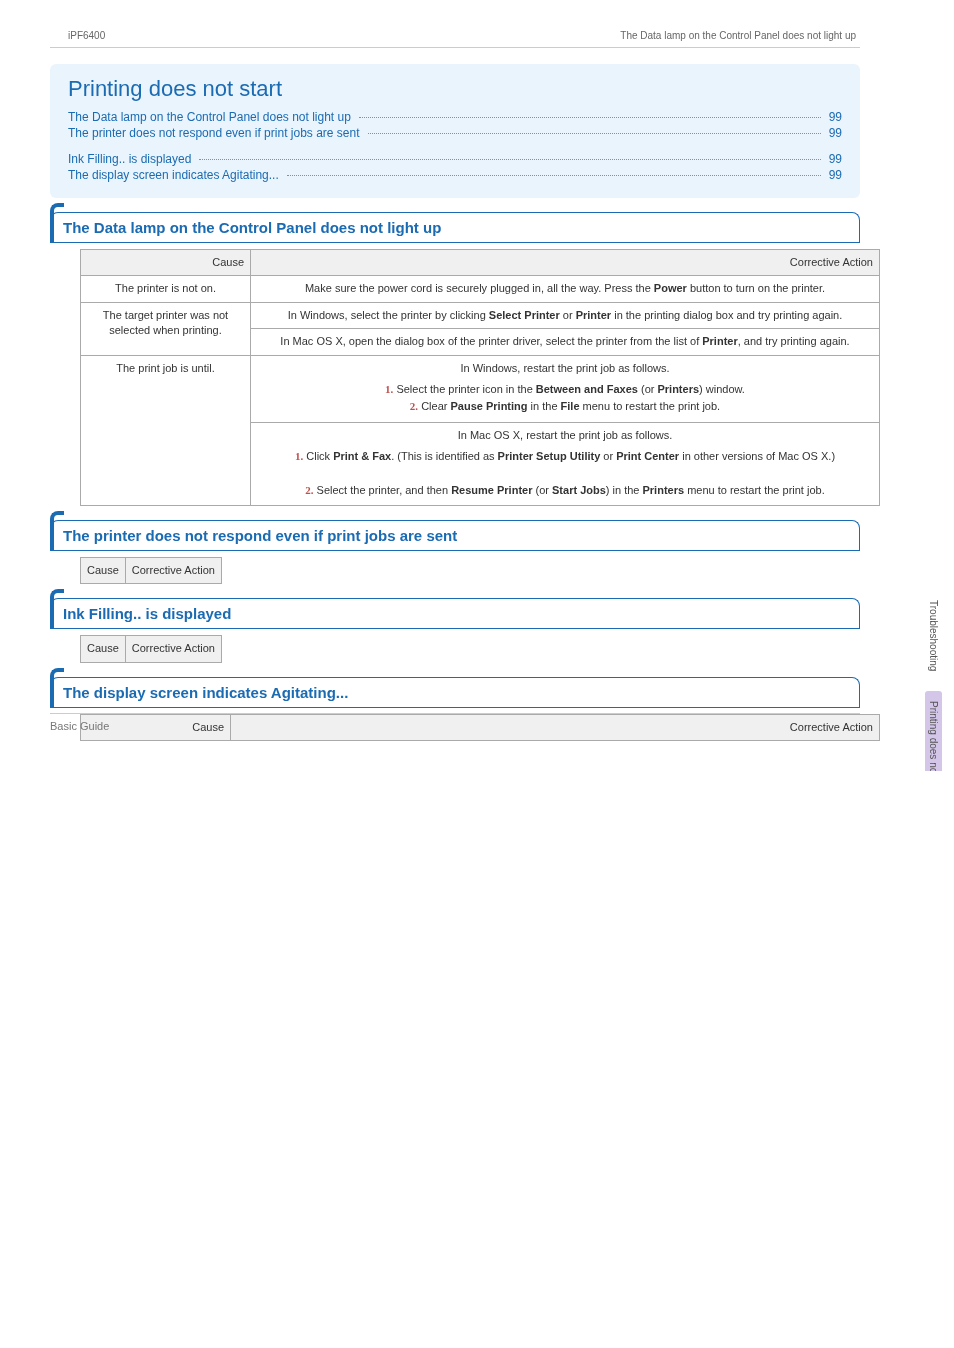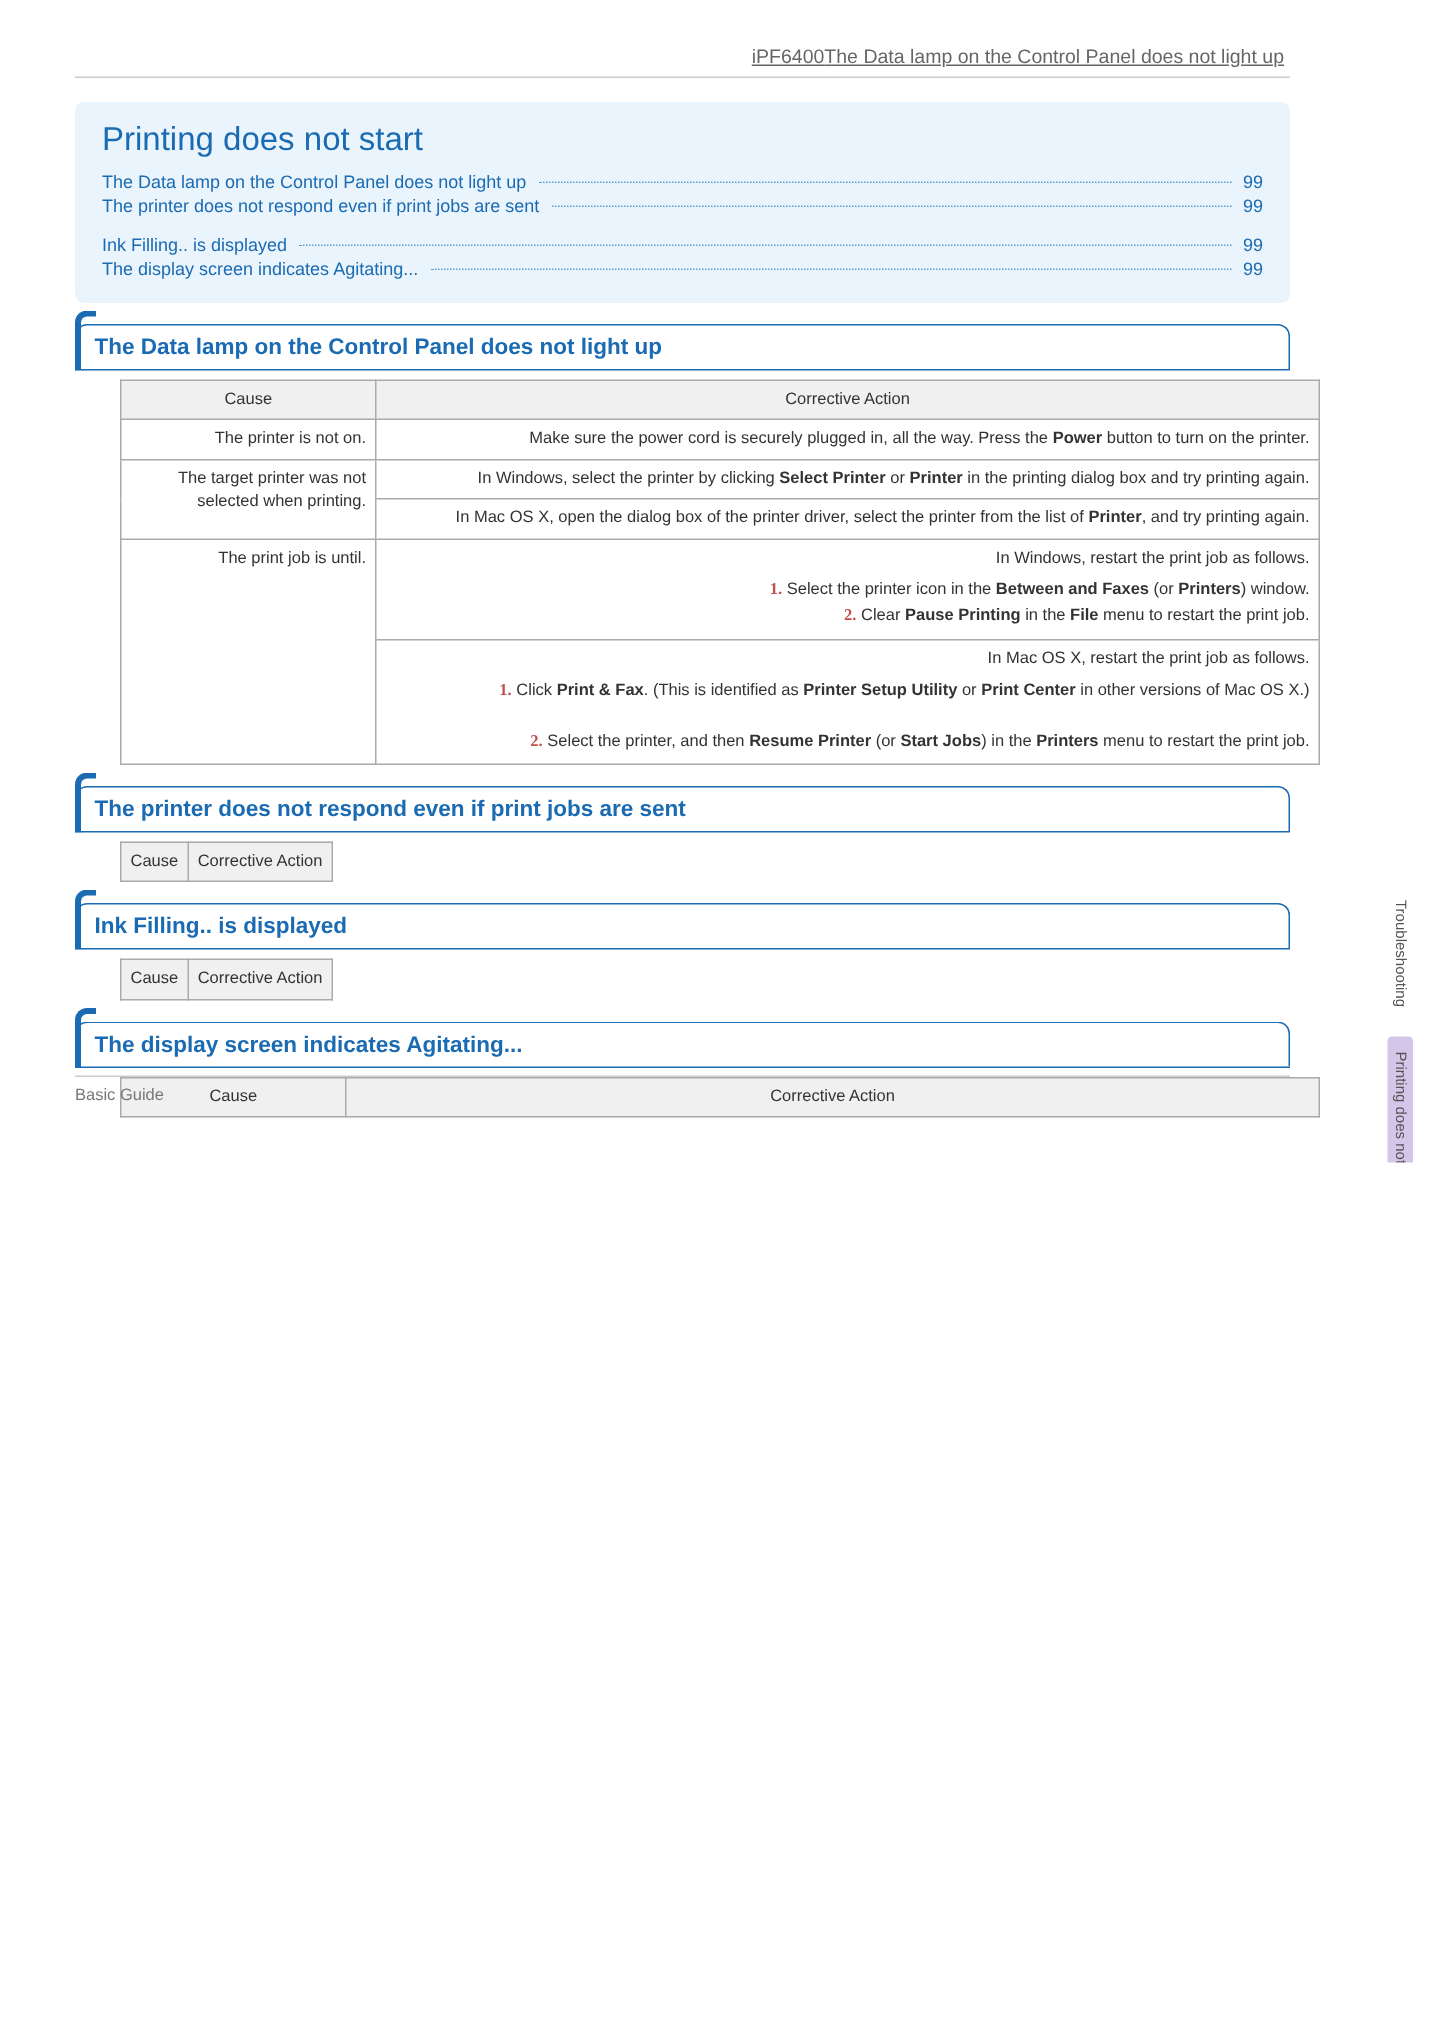--- a/index.html
+++ b/index.html
@@ -17,13 +17,12 @@
   }
   .header-row {
     display: flex;
-    justify-content: flex-end;
-    font-size: 13px;
+    justify-content: space-between;
+    font-size: 10px;
     color: #666;
     border-bottom: 1px solid #ccc;
     padding: 0 4px 6px 18px;
     margin-bottom: 16px;
-    text-decoration: underline;
   }
   .main-banner {
     background: #eaf4fc;

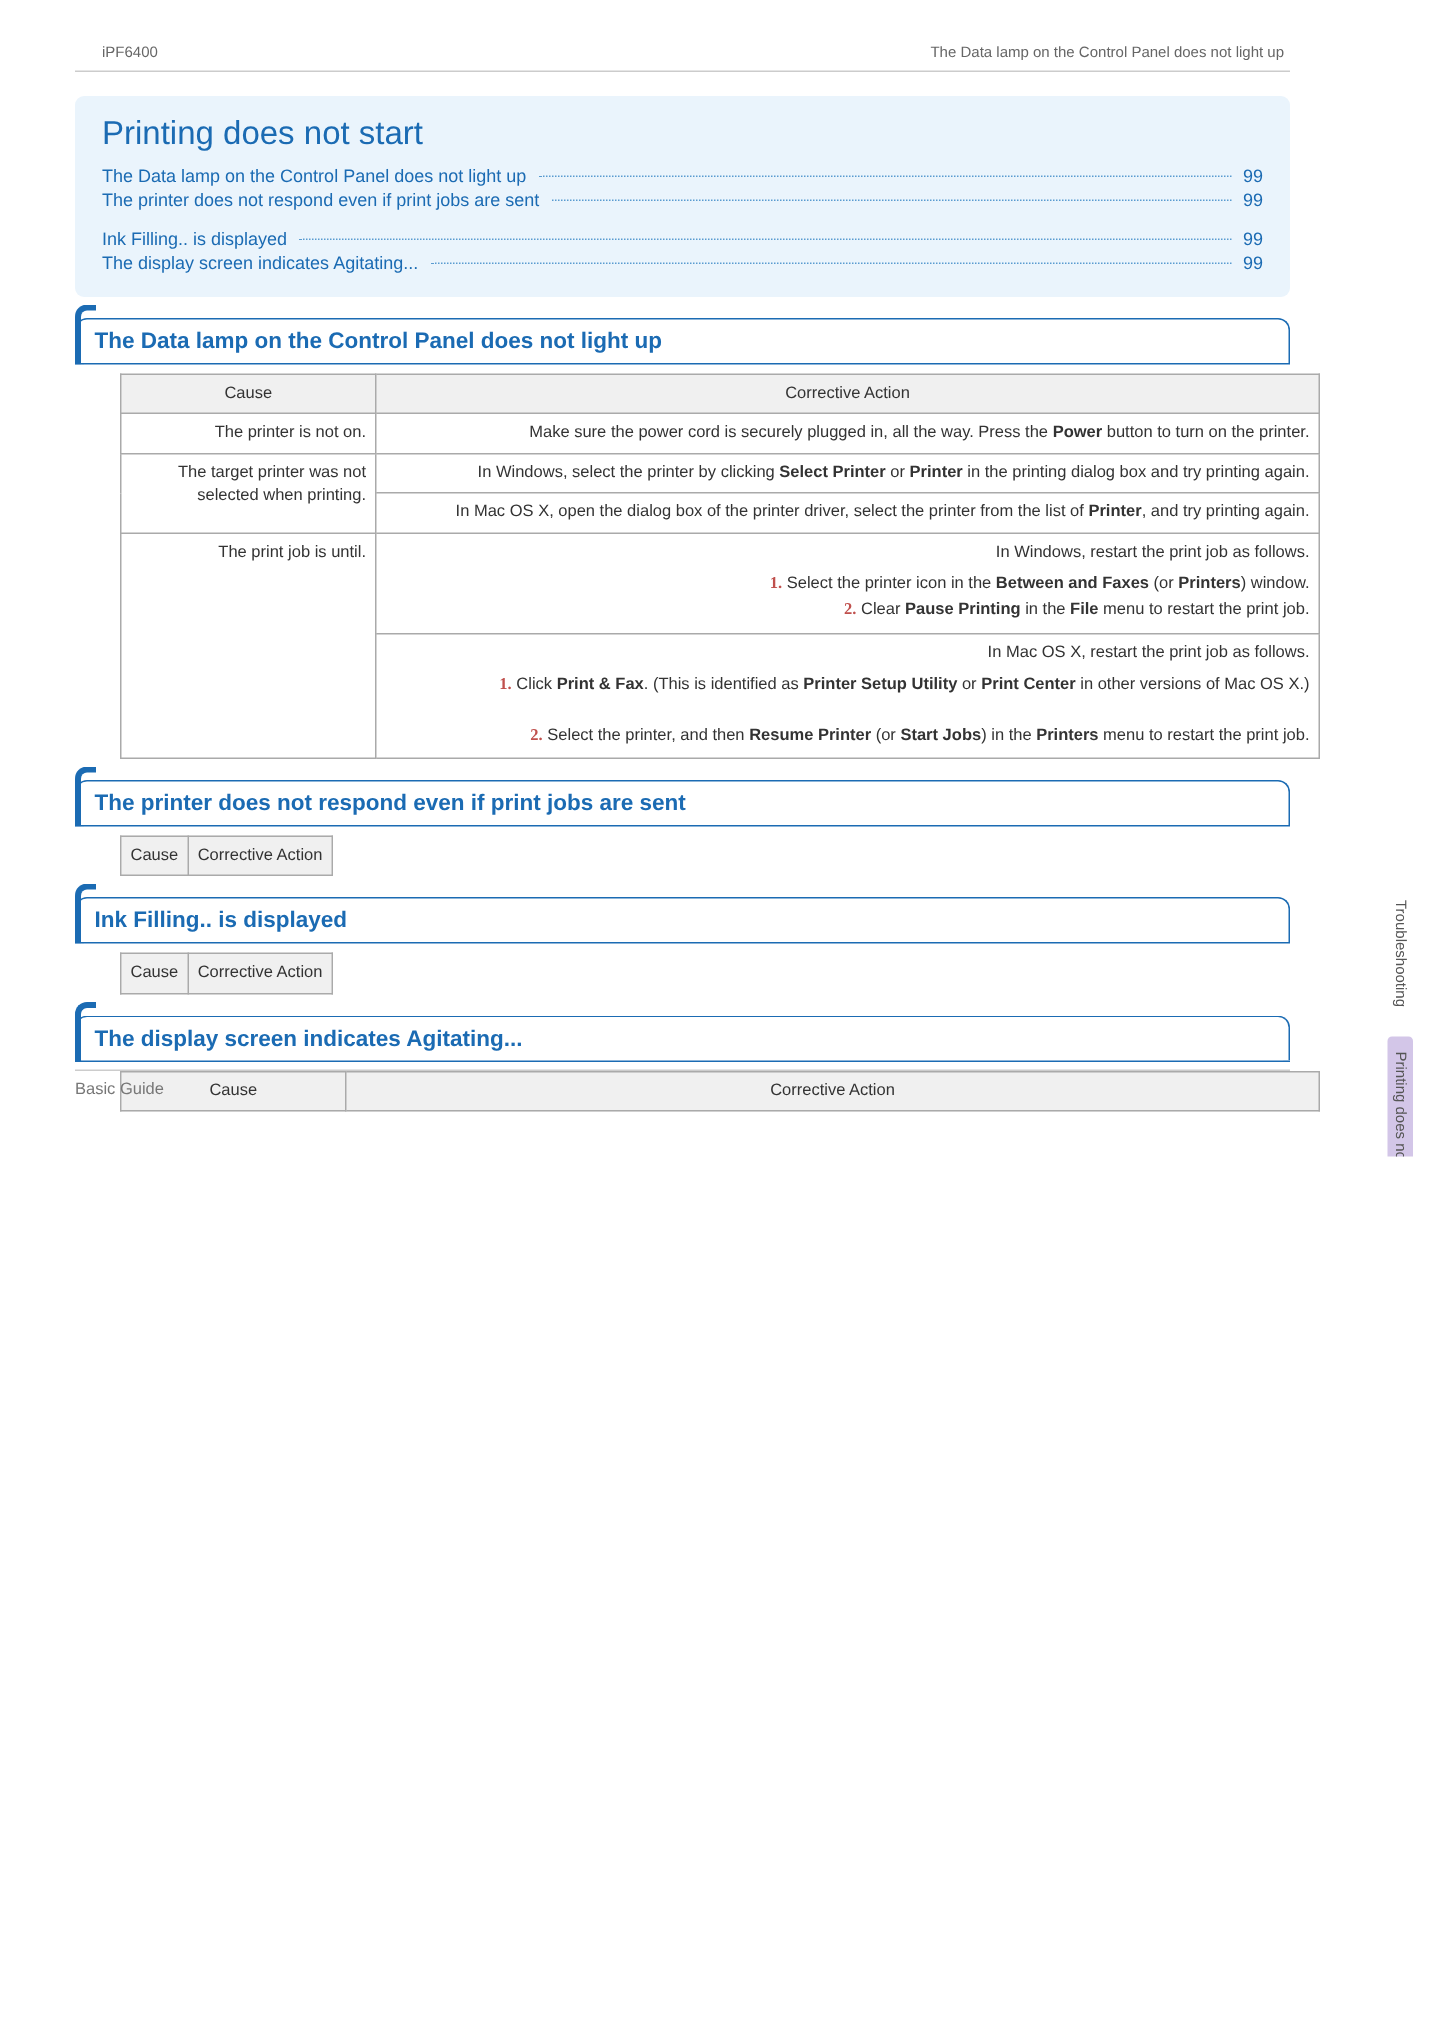--- a/index.html
+++ b/index.html
@@ -99,7 +99,7 @@
   table.grid th {
     background: #f0f0f0;
     font-weight: normal;
-    text-align: center;
+    text-align: right;
   }
   .ol-num { color: #c0504d; font-weight: bold; font-family: Georgia, 'Times New Roman', serif; }
   .cell li { margin: 2px 0; list-style: none; }

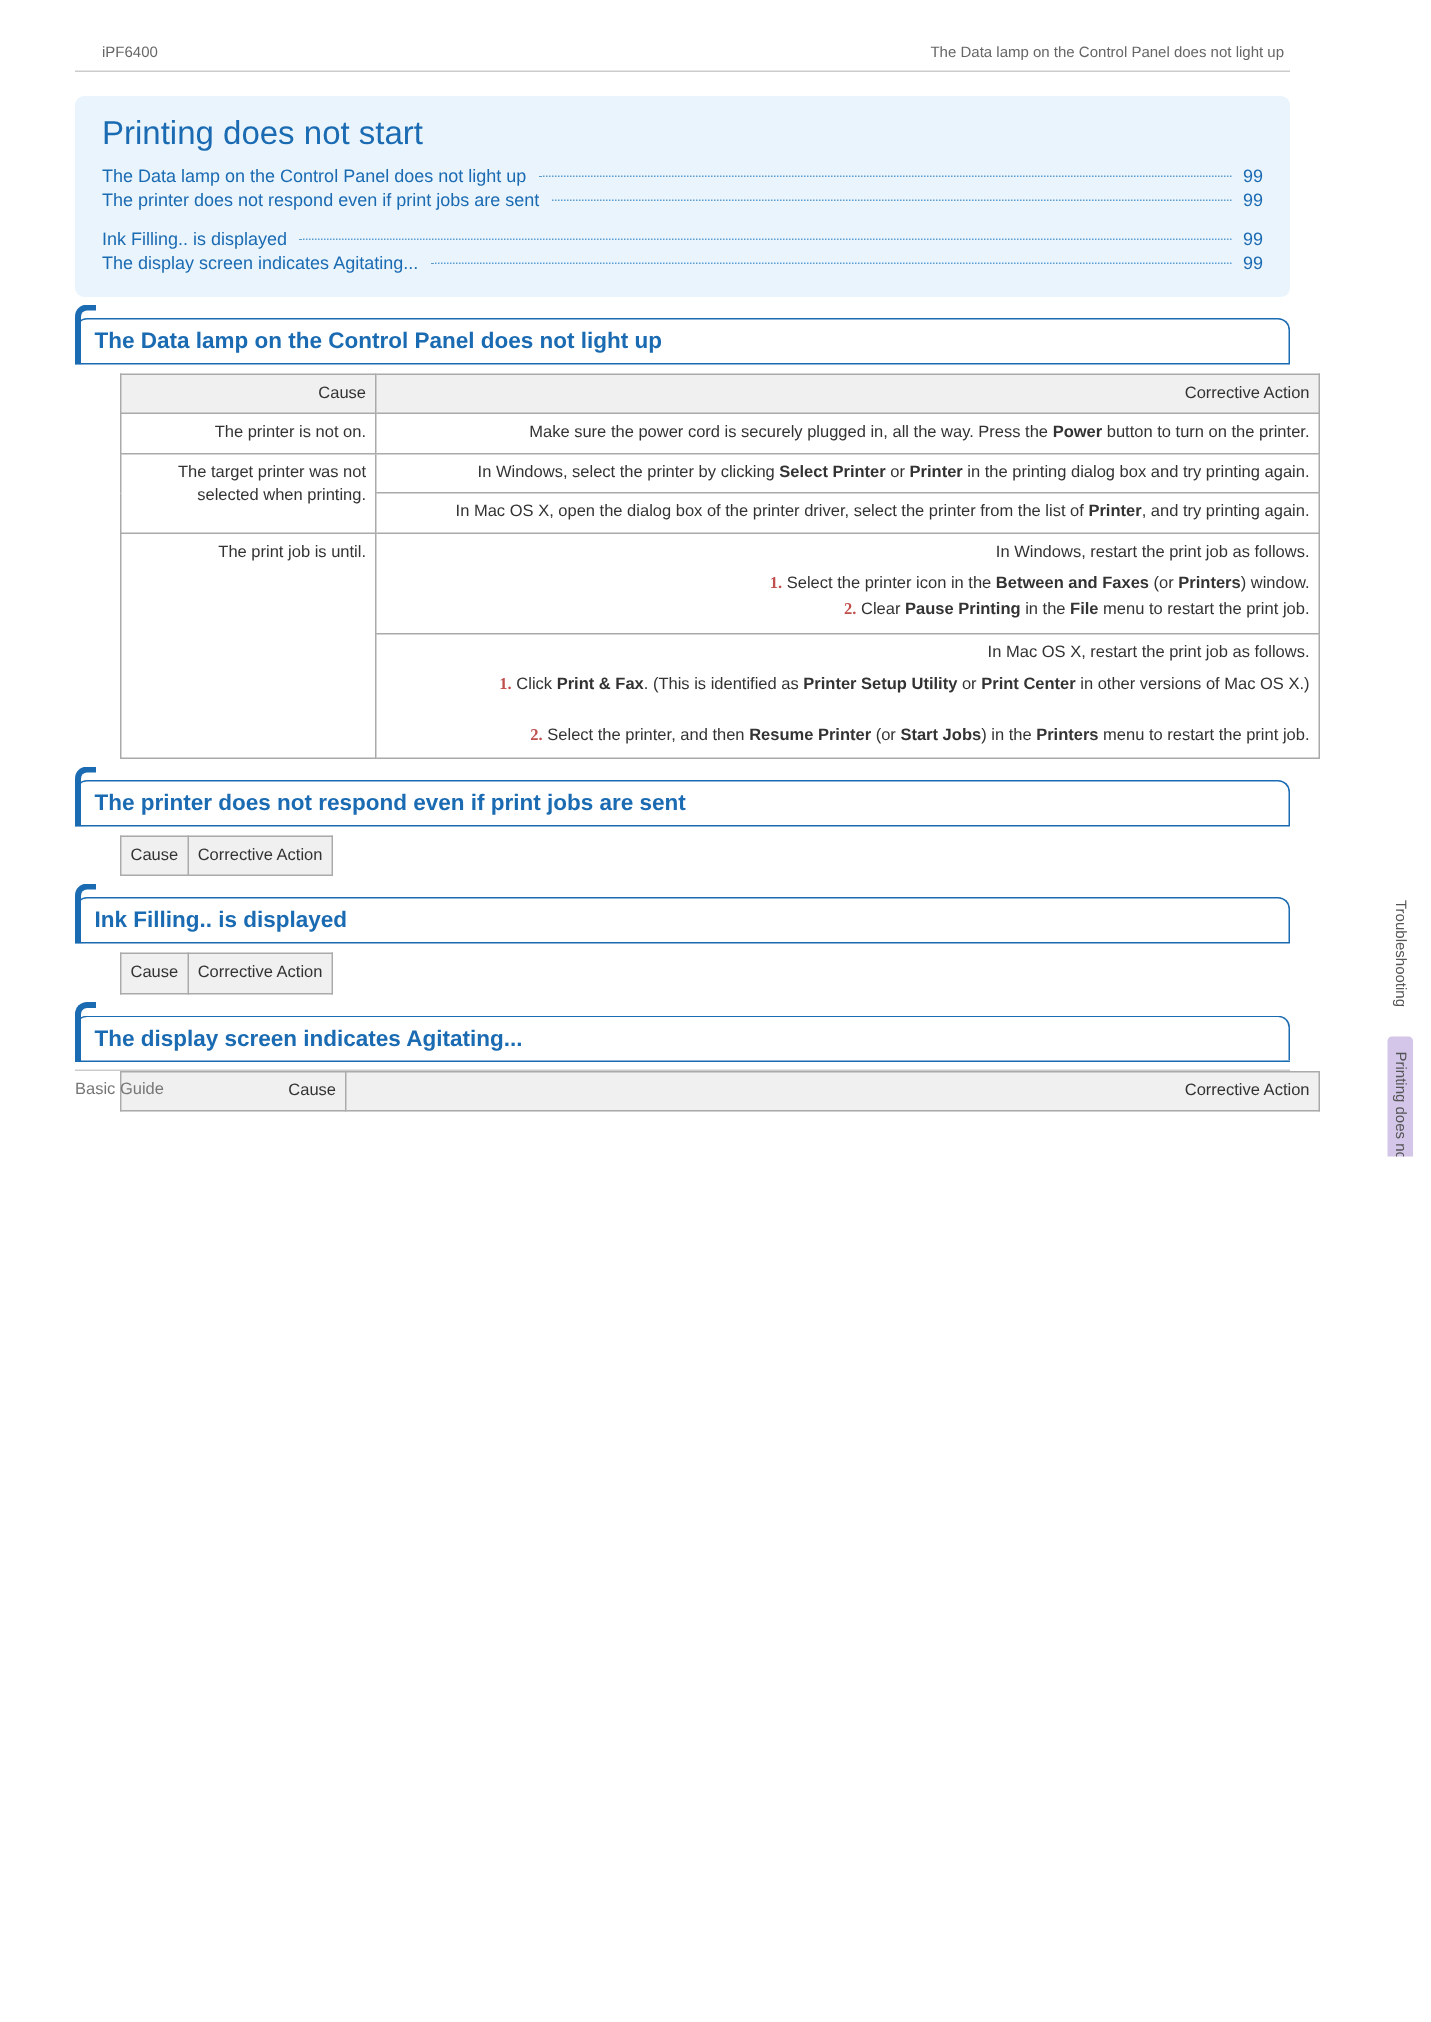--- a/index.html
+++ b/index.html
@@ -93,7 +93,7 @@
     border: 1px solid #aaa;
     padding: 5px 6px;
     vertical-align: top;
-    text-align: right;
+    text-align: center;
     line-height: 1.4;
   }
   table.grid th {

